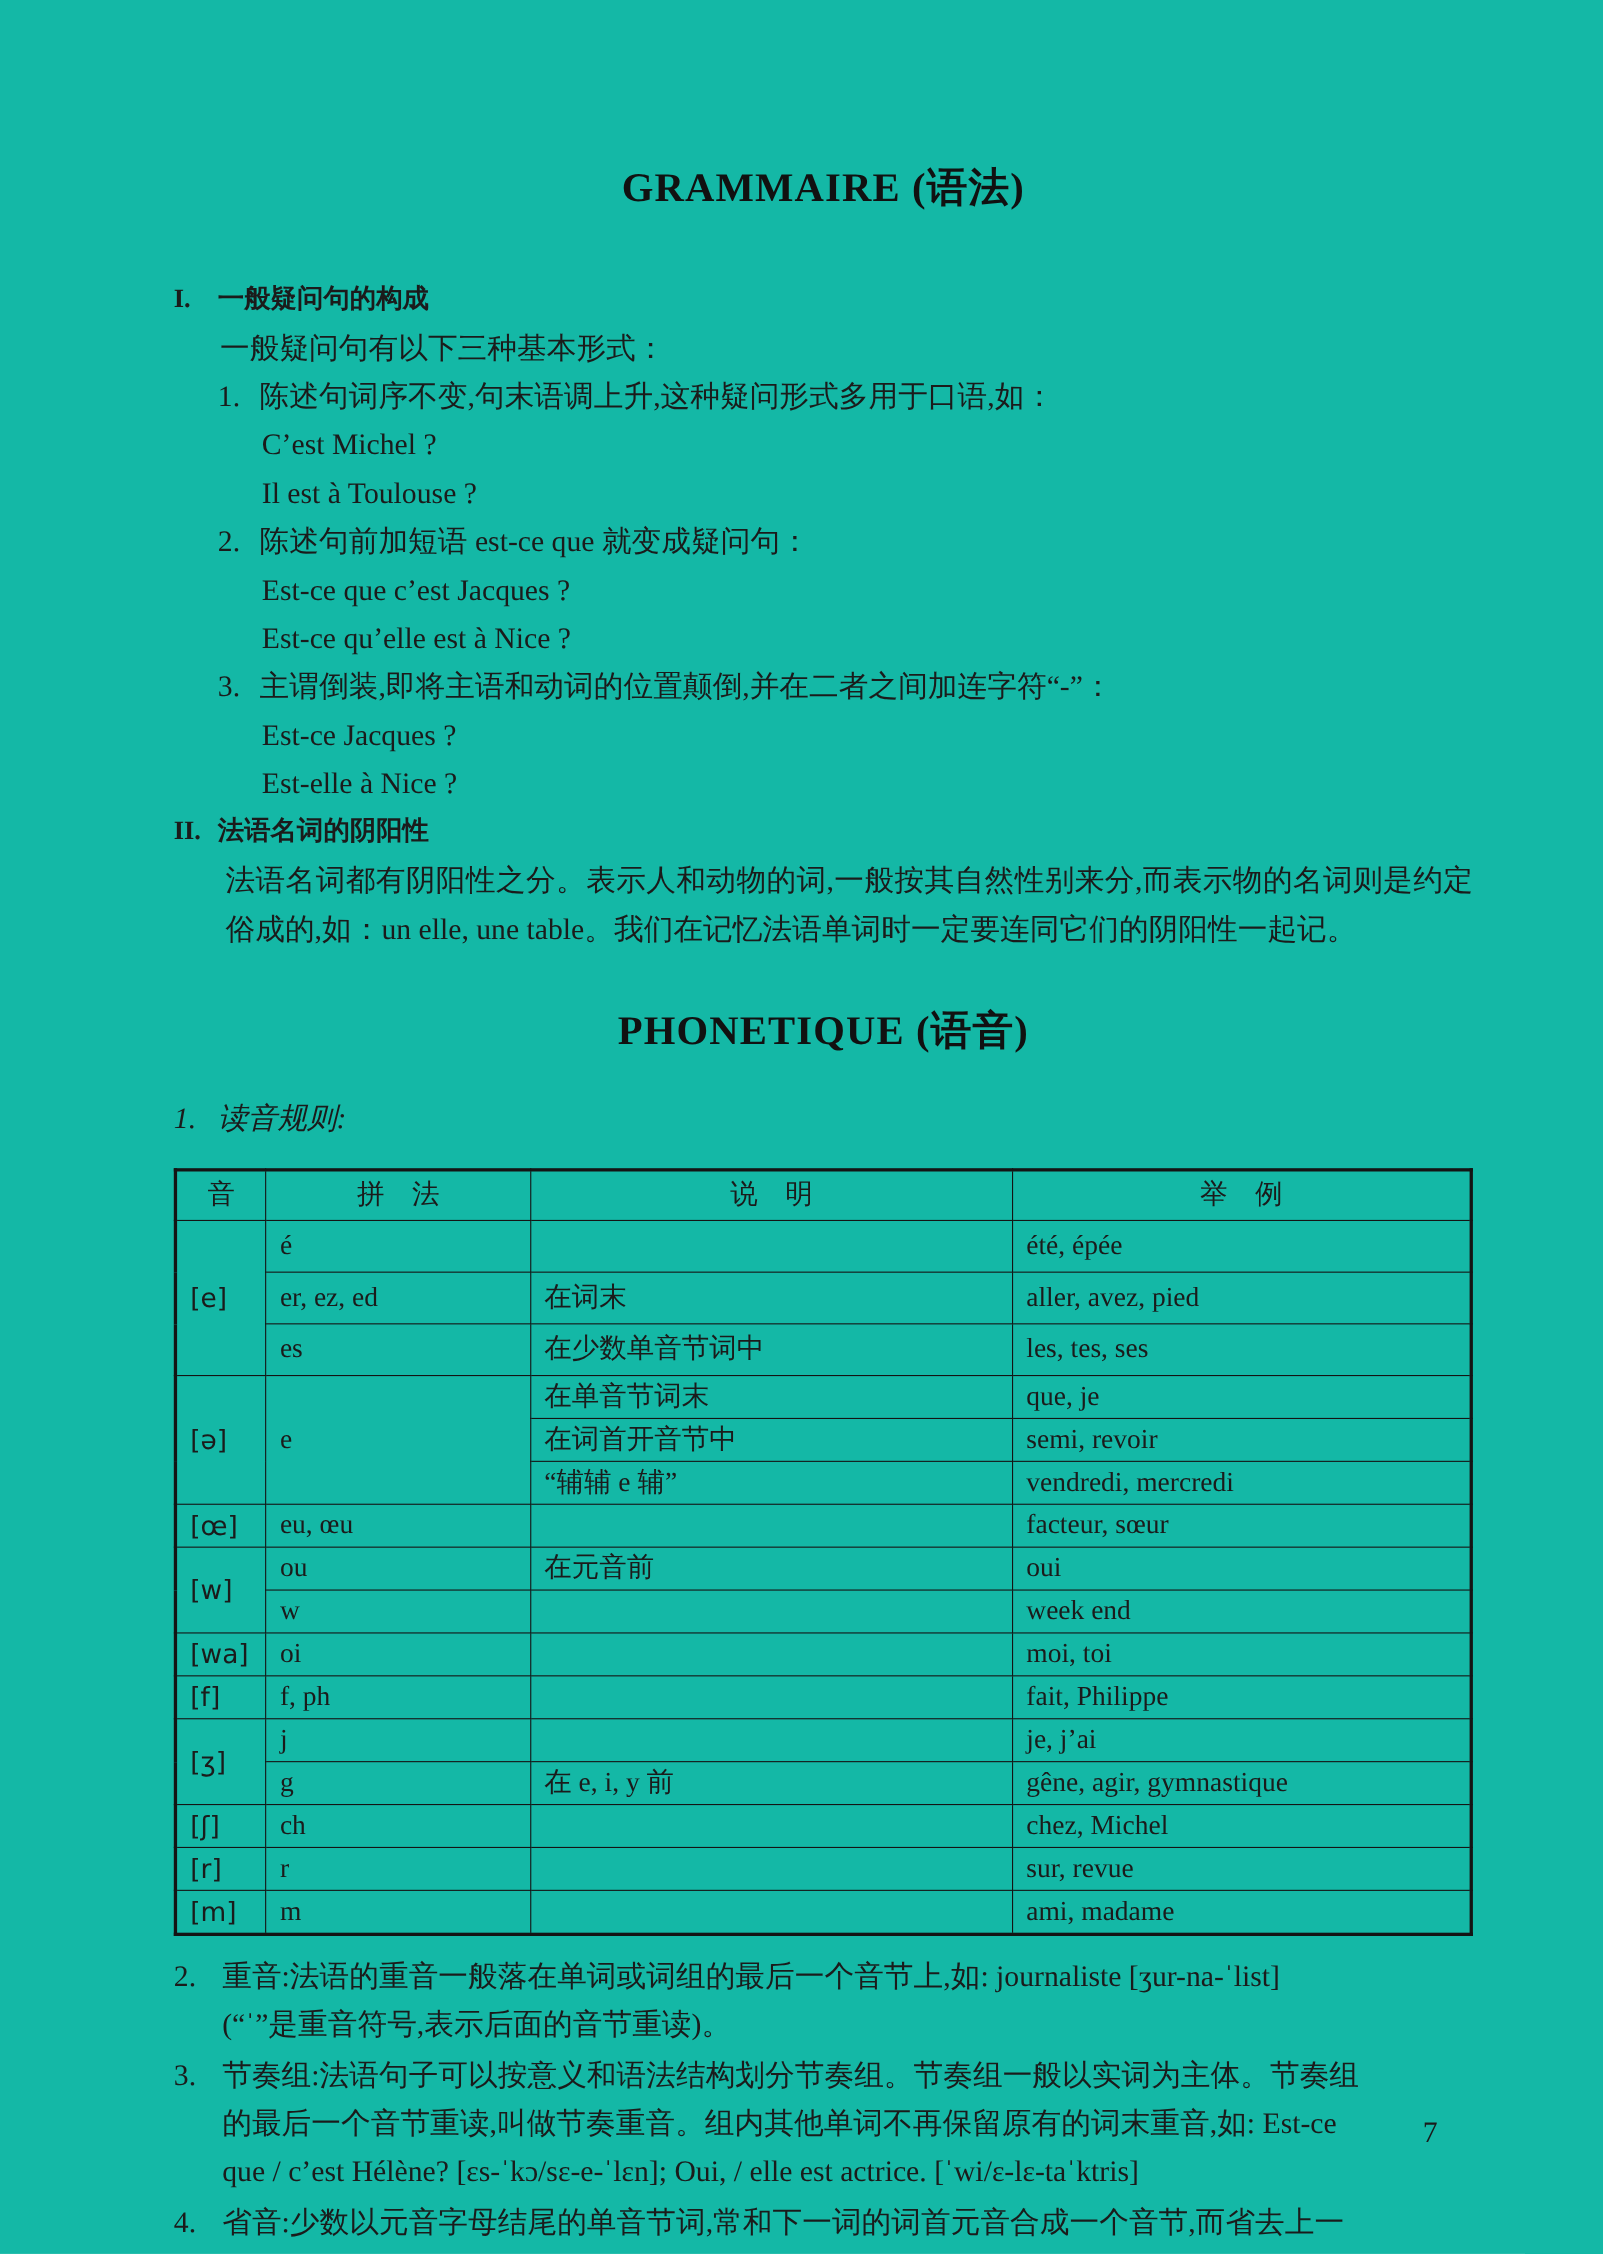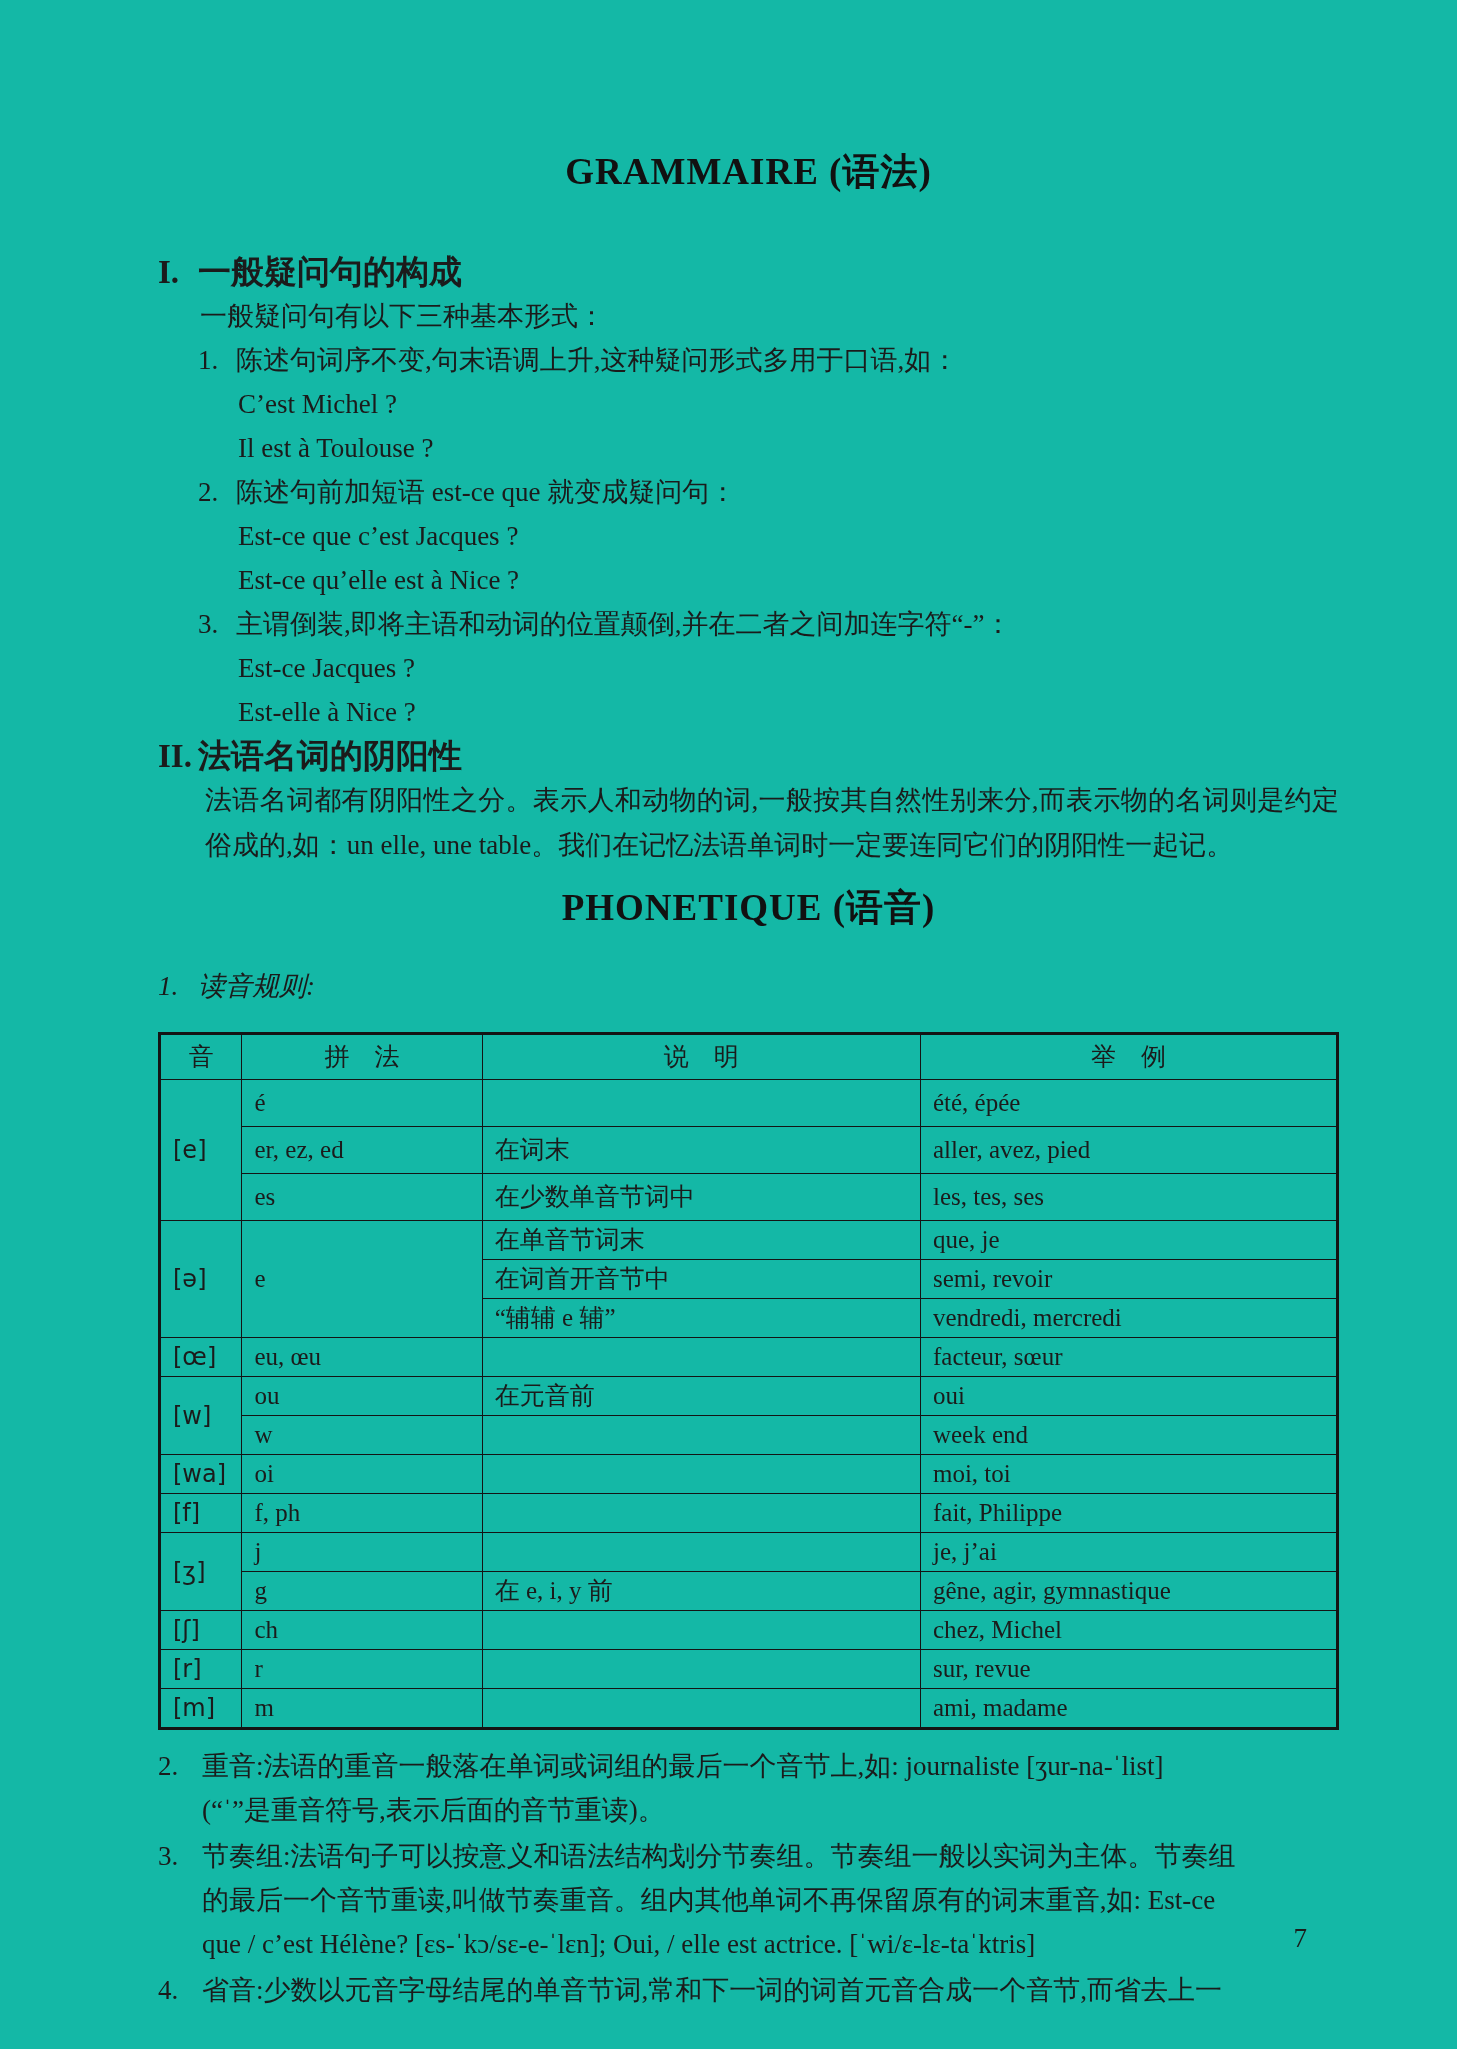--- a/index.html
+++ b/index.html
@@ -19,7 +19,7 @@
   h1.doc-title.phon { margin-top:16px; margin-bottom:32px; }
 
   .sec-heading { line-height:44px; font-weight:700;
-    font-family:"Liberation Sans","DejaVu Sans",sans-serif; font-size:33px; }
+    font-family:"Liberation Sans","DejaVu Sans",sans-serif; font-size:24px; }
   .sec-heading .sec-label {
     font-family:"Liberation Serif","DejaVu Serif",serif;
     display:inline-block; min-width:40px; }

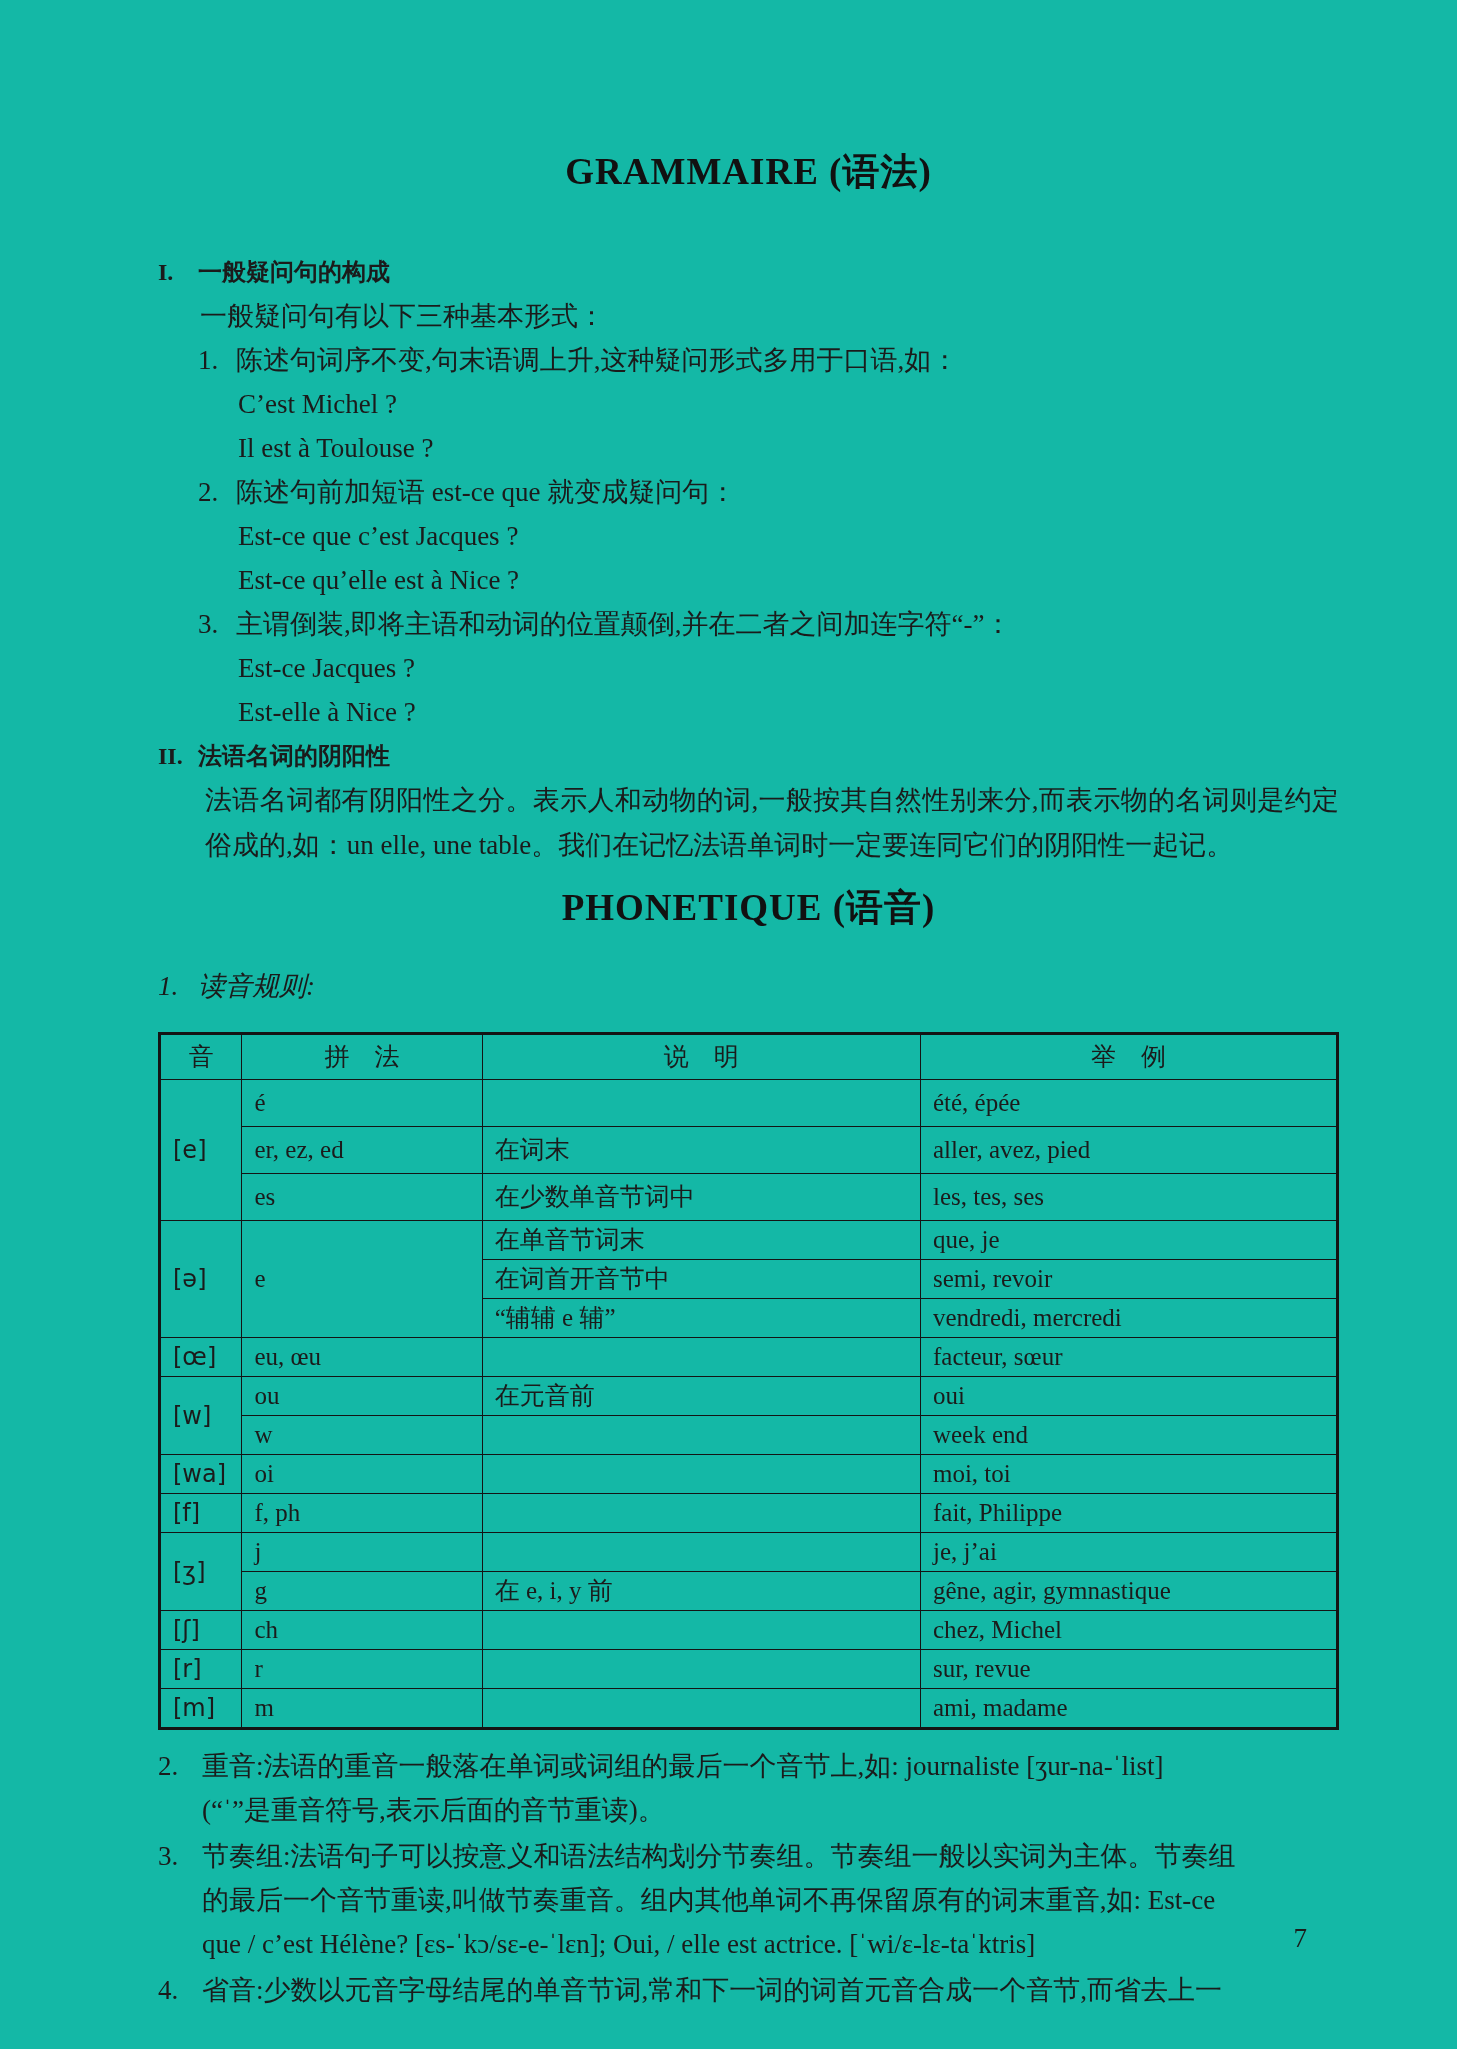--- a/index.html
+++ b/index.html
@@ -16,7 +16,7 @@
     font-size:37px; font-weight:700; letter-spacing:1px;
     text-align:center; margin:0 0 54px 0; line-height:48px; color:#111;
   }
-  h1.doc-title.phon { margin-top:16px; margin-bottom:32px; }
+  h1.doc-title.phon { margin-top:46px; margin-bottom:32px; }
 
   .sec-heading { line-height:44px; font-weight:700;
     font-family:"Liberation Sans","DejaVu Sans",sans-serif; font-size:24px; }

